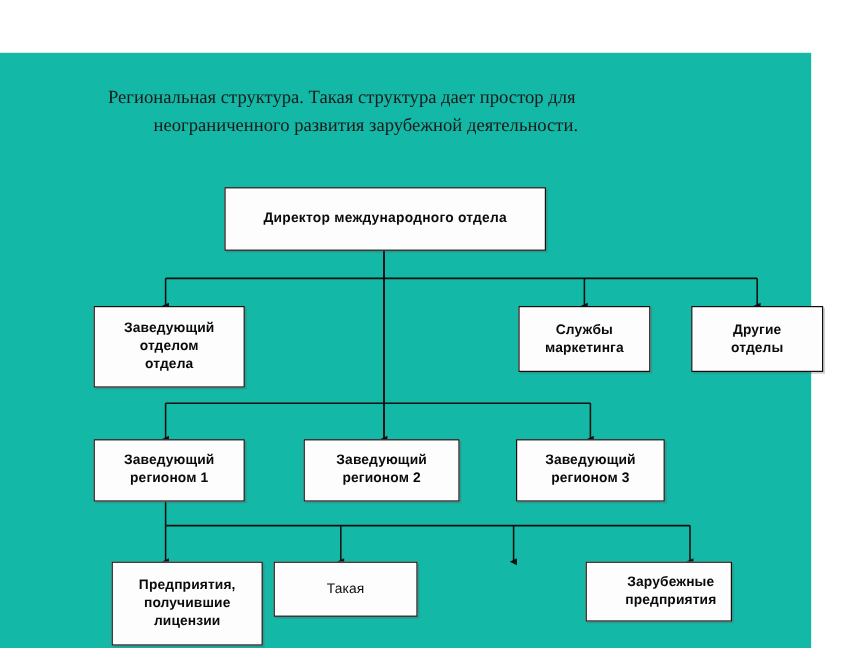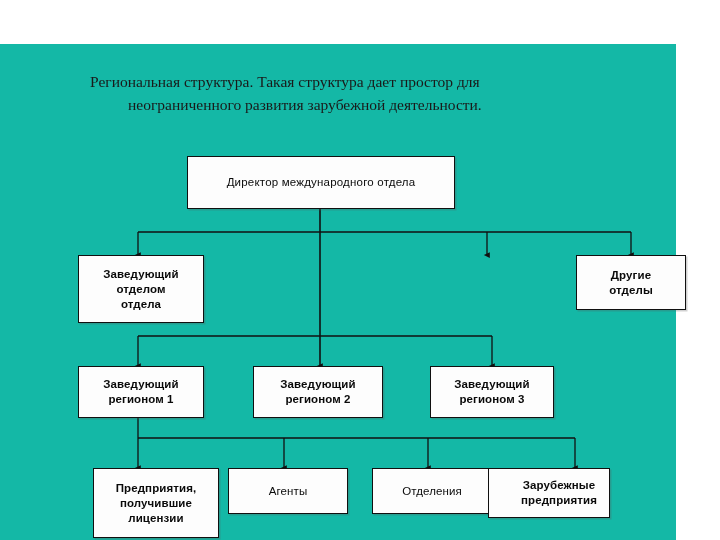--- a/index.html
+++ b/index.html
@@ -112,7 +112,7 @@
     </g>
   </svg>
 
-  <div class="node director" style="left:187px; top:112px; width:268px; height:53px;">
+  <div class="node director" style="left:187px; top:112px; width:268px; height:53px;font-weight:bold;">
     <span>Директор международного отдела</span>
   </div>
 

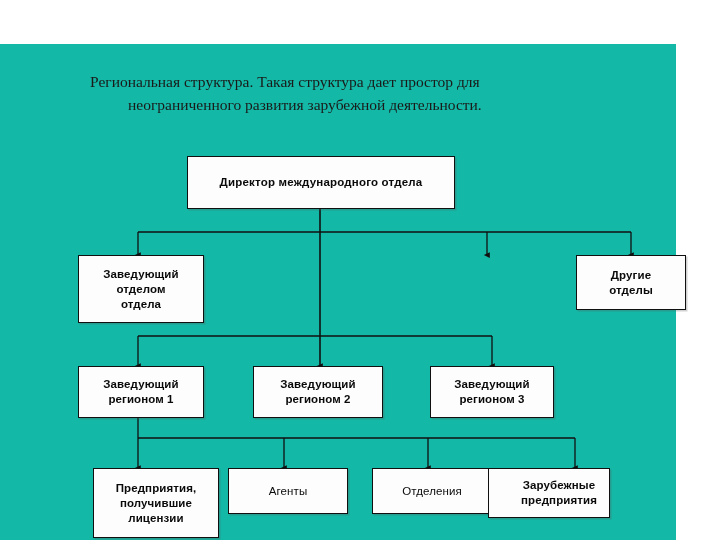--- a/index.html
+++ b/index.html
@@ -124,6 +124,12 @@
     </div>
   </div>
 
+  <div class="node" style="left:432px; top:211px; width:110px; height:55px;">
+    <div>
+      <span>Службы</span>
+      <span>маркетинга</span>
+    </div>
+  </div>
 
   <div class="node" style="left:576px; top:211px; width:110px; height:55px;">
     <div>

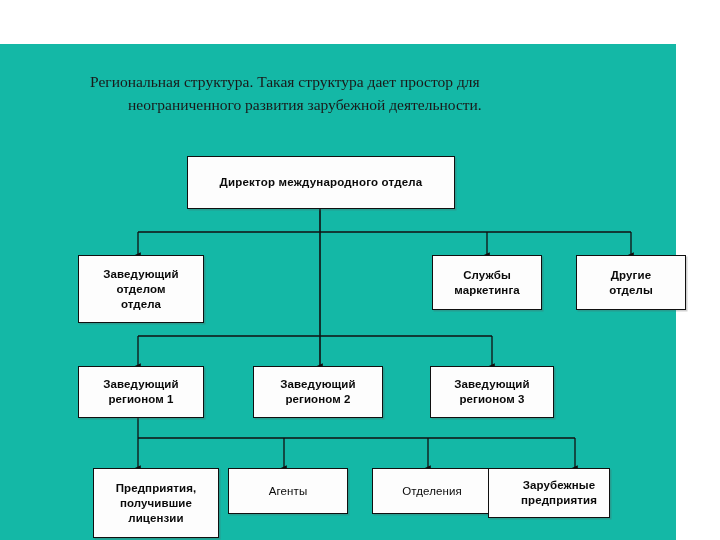--- a/index.html
+++ b/index.html
@@ -168,7 +168,7 @@
   </div>
 
   <div class="node thin" style="left:228px; top:424px; width:120px; height:46px;">
-    <span>Агенты</span>
+    <span>Такая</span>
   </div>
 
   <div class="node thin" style="left:372px; top:424px; width:120px; height:46px;">

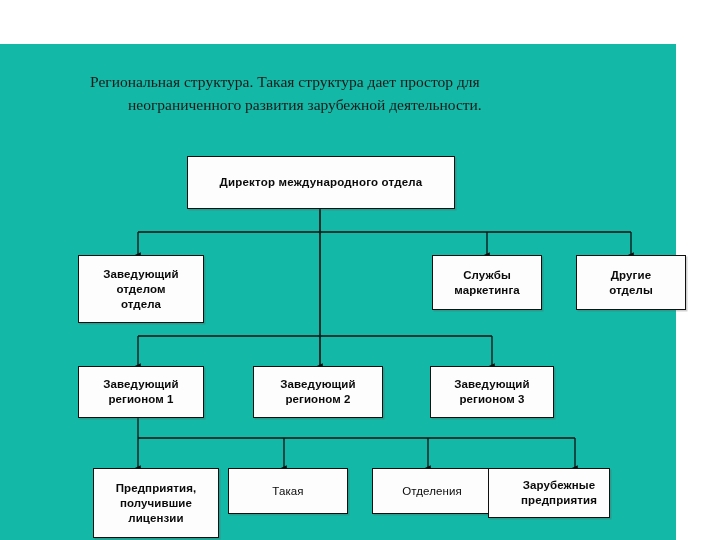--- a/index.html
+++ b/index.html
@@ -171,9 +171,6 @@
     <span>Такая</span>
   </div>
 
-  <div class="node thin" style="left:372px; top:424px; width:120px; height:46px;">
-    <span>Отделения</span>
-  </div>
 
   <div class="node" style="left:488px; top:424px; width:122px; height:50px;padding-left:24px;">
     <div>

